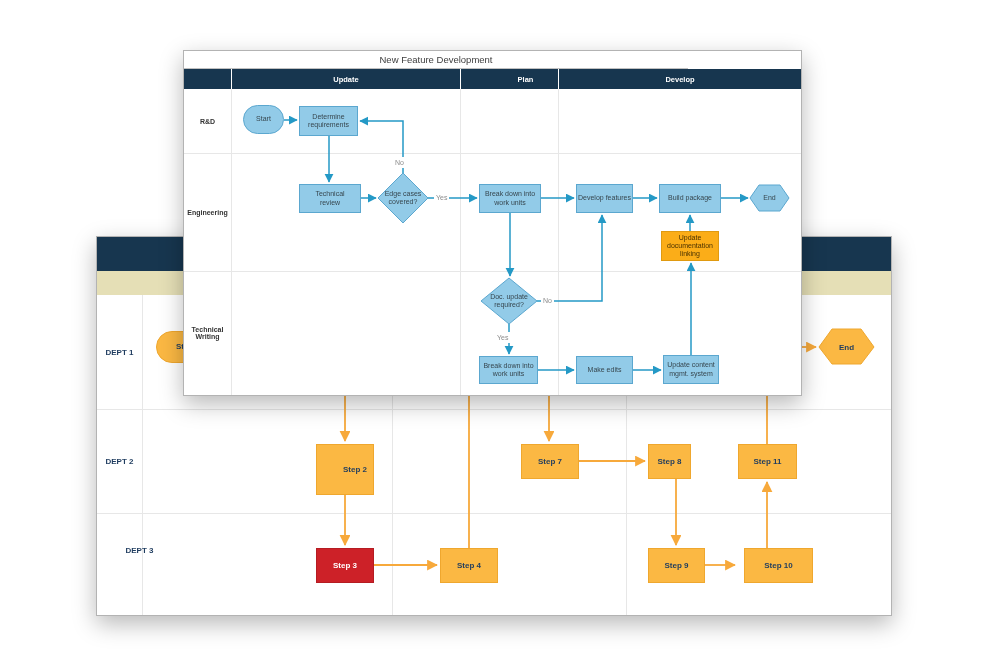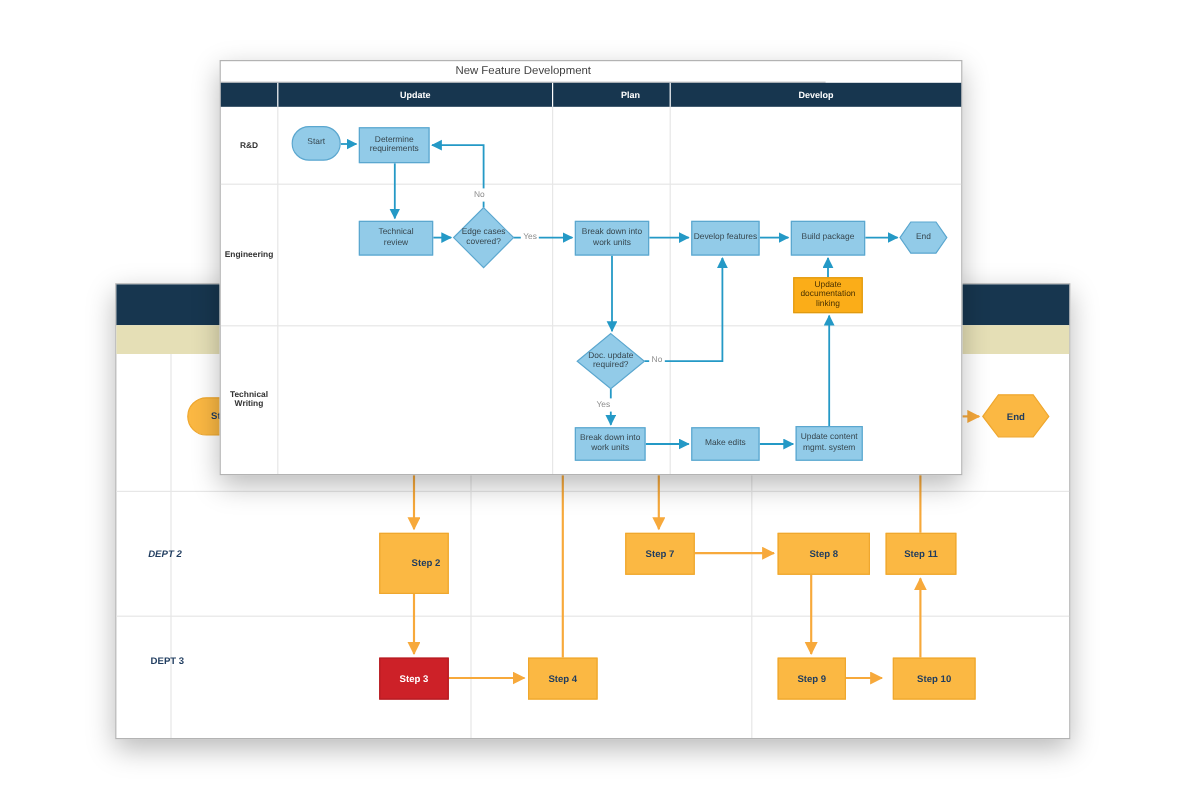--- a/index.html
+++ b/index.html
@@ -40,6 +40,7 @@
   <div class="grid-h" style="left:0;top:172px;width:794px;"></div>
   <div class="grid-h" style="left:0;top:276px;width:794px;"></div>
 
+  <div class="lane-label" style="left:0;top:58px;width:45px;height:114px;font-size:8px;color:#1f3c5f;">DEPT 1</div>
   <div class="lane-label" style="left:18px;top:172px;width:45px;height:104px;font-size:8px;color:#1f3c5f;font-style:italic;">DEPT 2</div>
   <div class="lane-label" style="left:0;top:276px;width:45px;height:74px;font-size:8px;color:#1f3c5f;padding-left:20px;">DEPT 3</div>
 

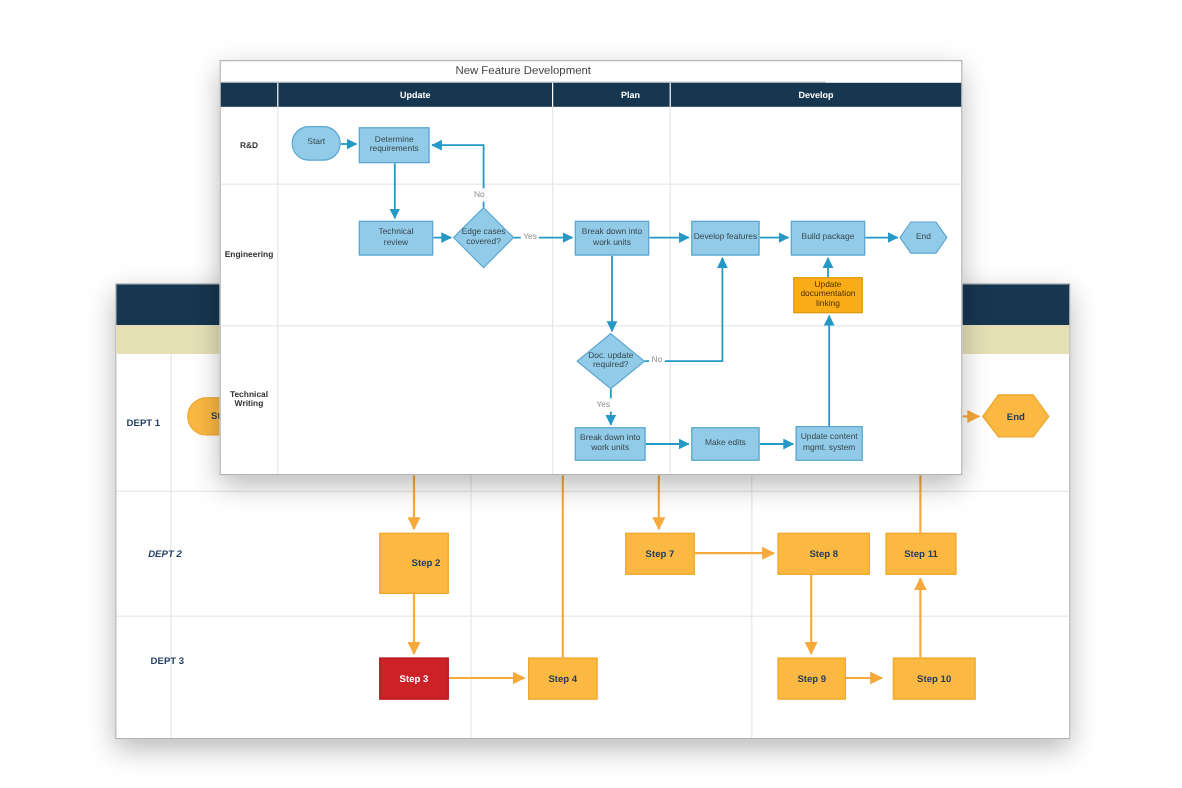--- a/index.html
+++ b/index.html
@@ -41,7 +41,7 @@
   <div class="grid-h" style="left:0;top:276px;width:794px;"></div>
 
   <div class="lane-label" style="left:0;top:58px;width:45px;height:114px;font-size:8px;color:#1f3c5f;">DEPT 1</div>
-  <div class="lane-label" style="left:18px;top:172px;width:45px;height:104px;font-size:8px;color:#1f3c5f;font-style:italic;">DEPT 2</div>
+  <div class="lane-label" style="left:0;top:172px;width:45px;height:104px;font-size:8px;color:#1f3c5f;">DEPT 2</div>
   <div class="lane-label" style="left:0;top:276px;width:45px;height:74px;font-size:8px;color:#1f3c5f;padding-left:20px;">DEPT 3</div>
 
   <svg width="794" height="378">

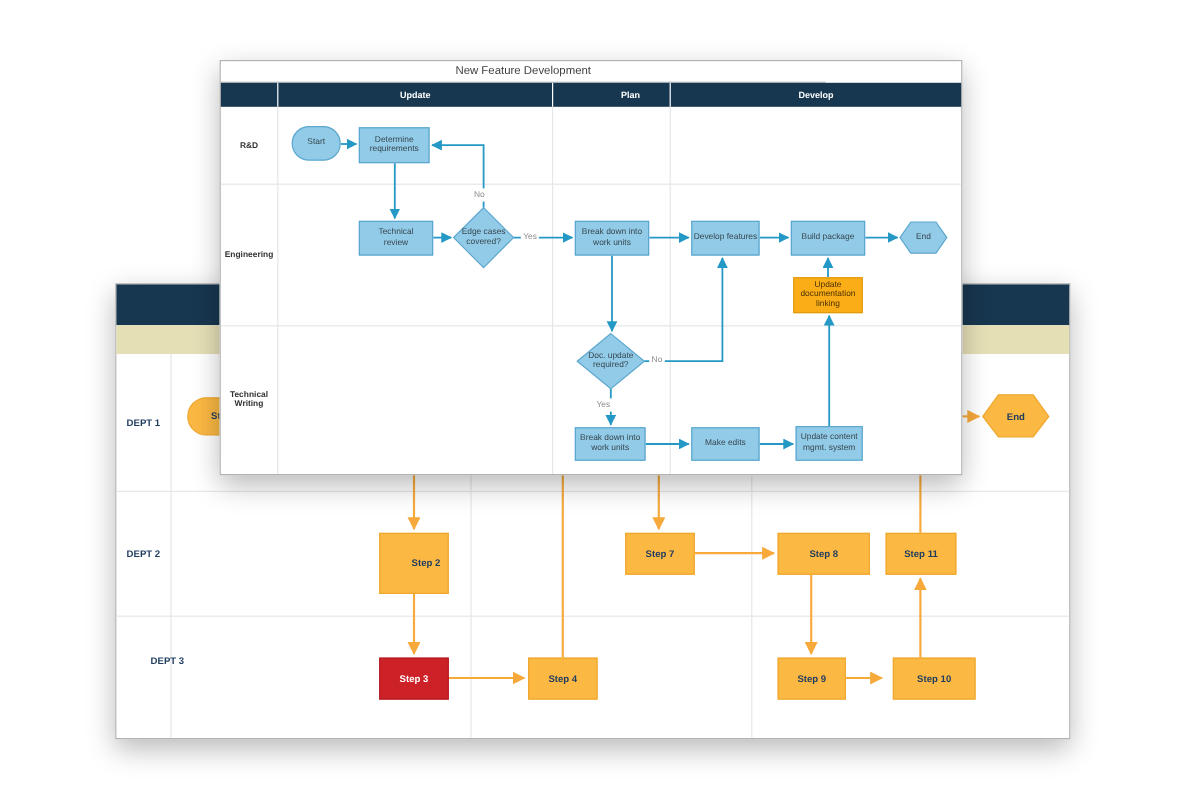--- a/index.html
+++ b/index.html
@@ -71,7 +71,7 @@
   <div class="node red" style="left:219px;top:311px;width:58px;height:35px;">Step 3</div>
   <div class="node orange" style="left:343px;top:311px;width:58px;height:35px;">Step 4</div>
   <div class="node orange" style="left:424px;top:207px;width:58px;height:35px;">Step 7</div>
-  <div class="node orange" style="left:551px;top:207px;width:77px;height:35px;">Step 8</div>
+  <div class="node orange" style="left:551px;top:207px;width:43px;height:35px;">Step 8</div>
   <div class="node orange" style="left:641px;top:207px;width:59px;height:35px;">Step 11</div>
   <div class="node orange" style="left:551px;top:311px;width:57px;height:35px;">Step 9</div>
   <div class="node orange" style="left:647px;top:311px;width:69px;height:35px;">Step 10</div>

